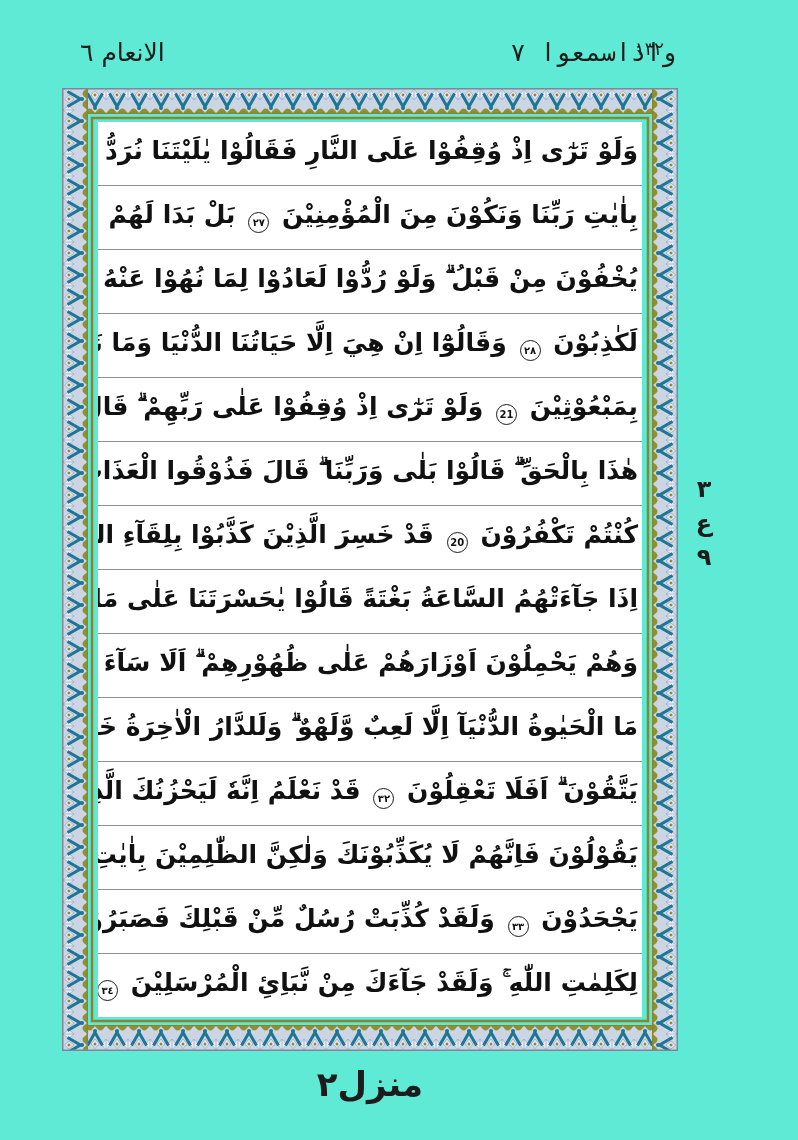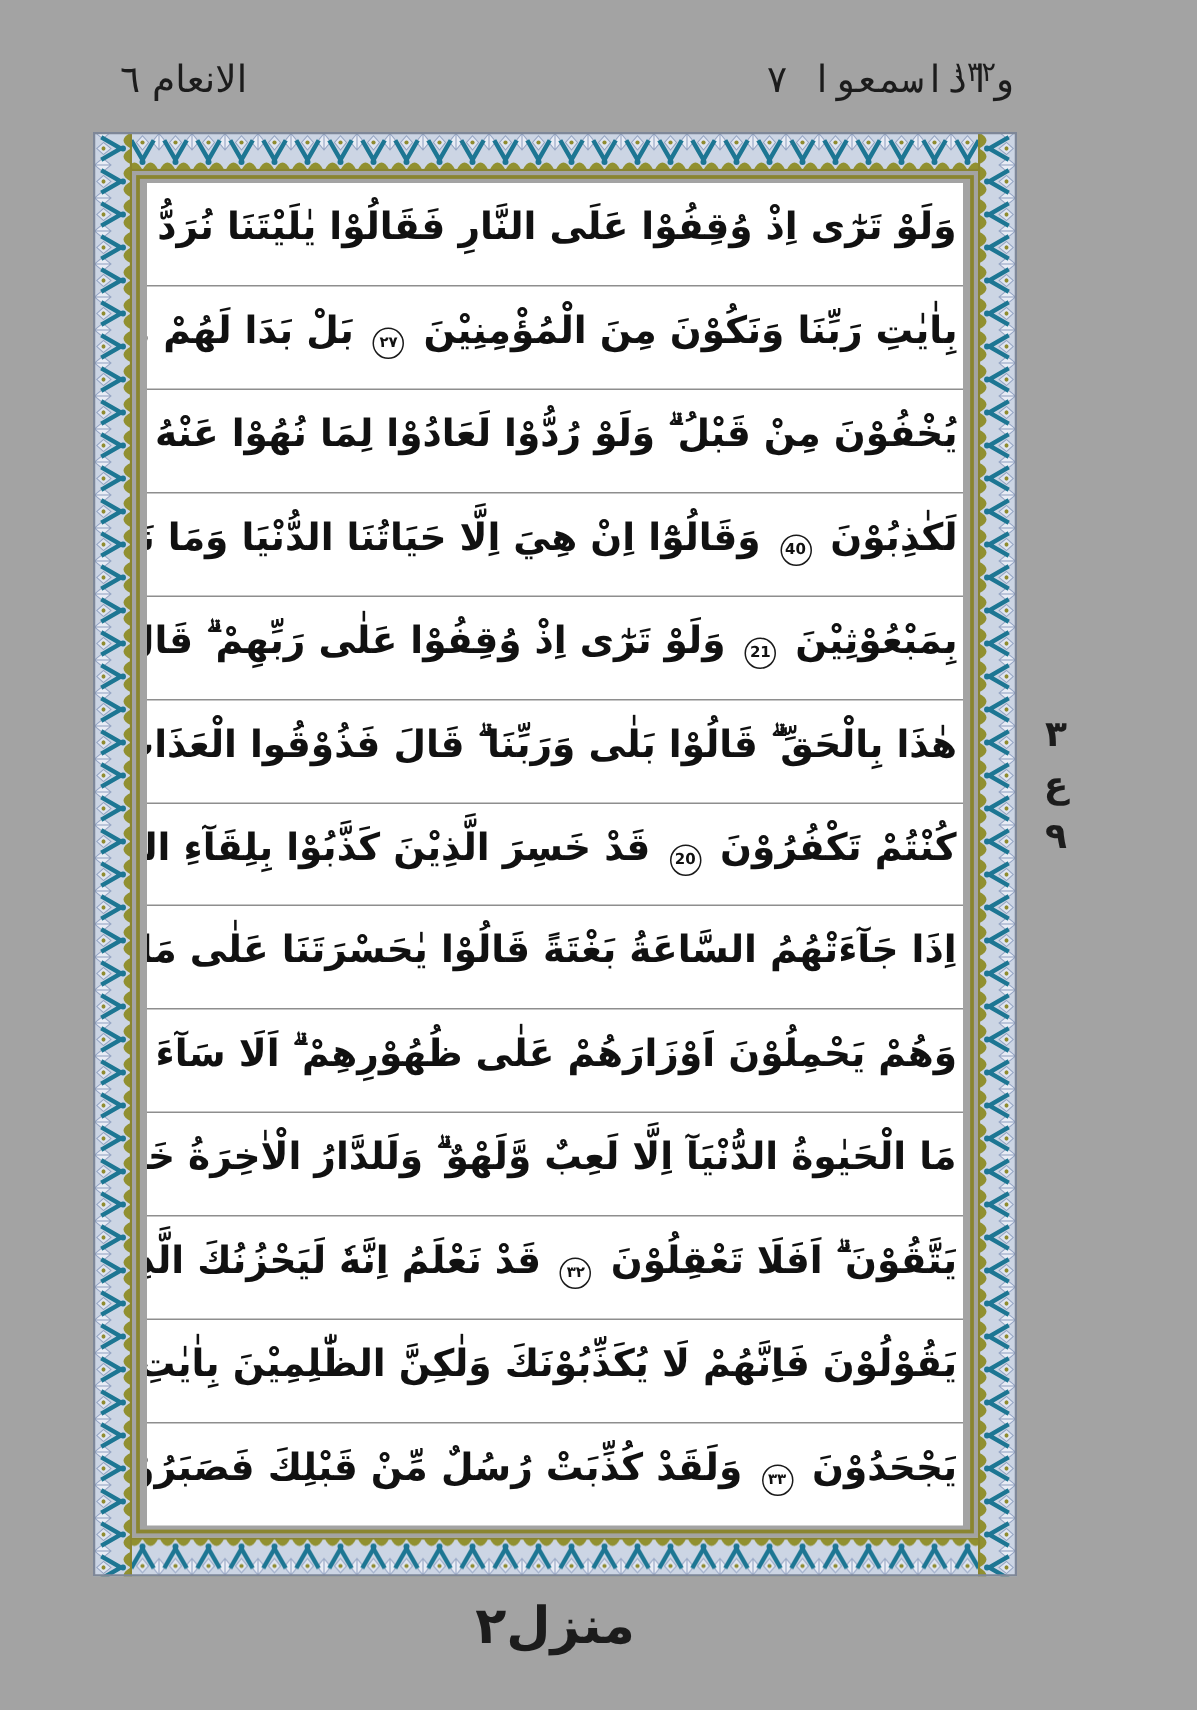--- a/index.html
+++ b/index.html
@@ -12,7 +12,7 @@
     position: relative;
     width: 798px;
     height: 1140px;
-    background: #a3a3a3;
+    background: #5eead4;
     overflow: hidden;
   }
   

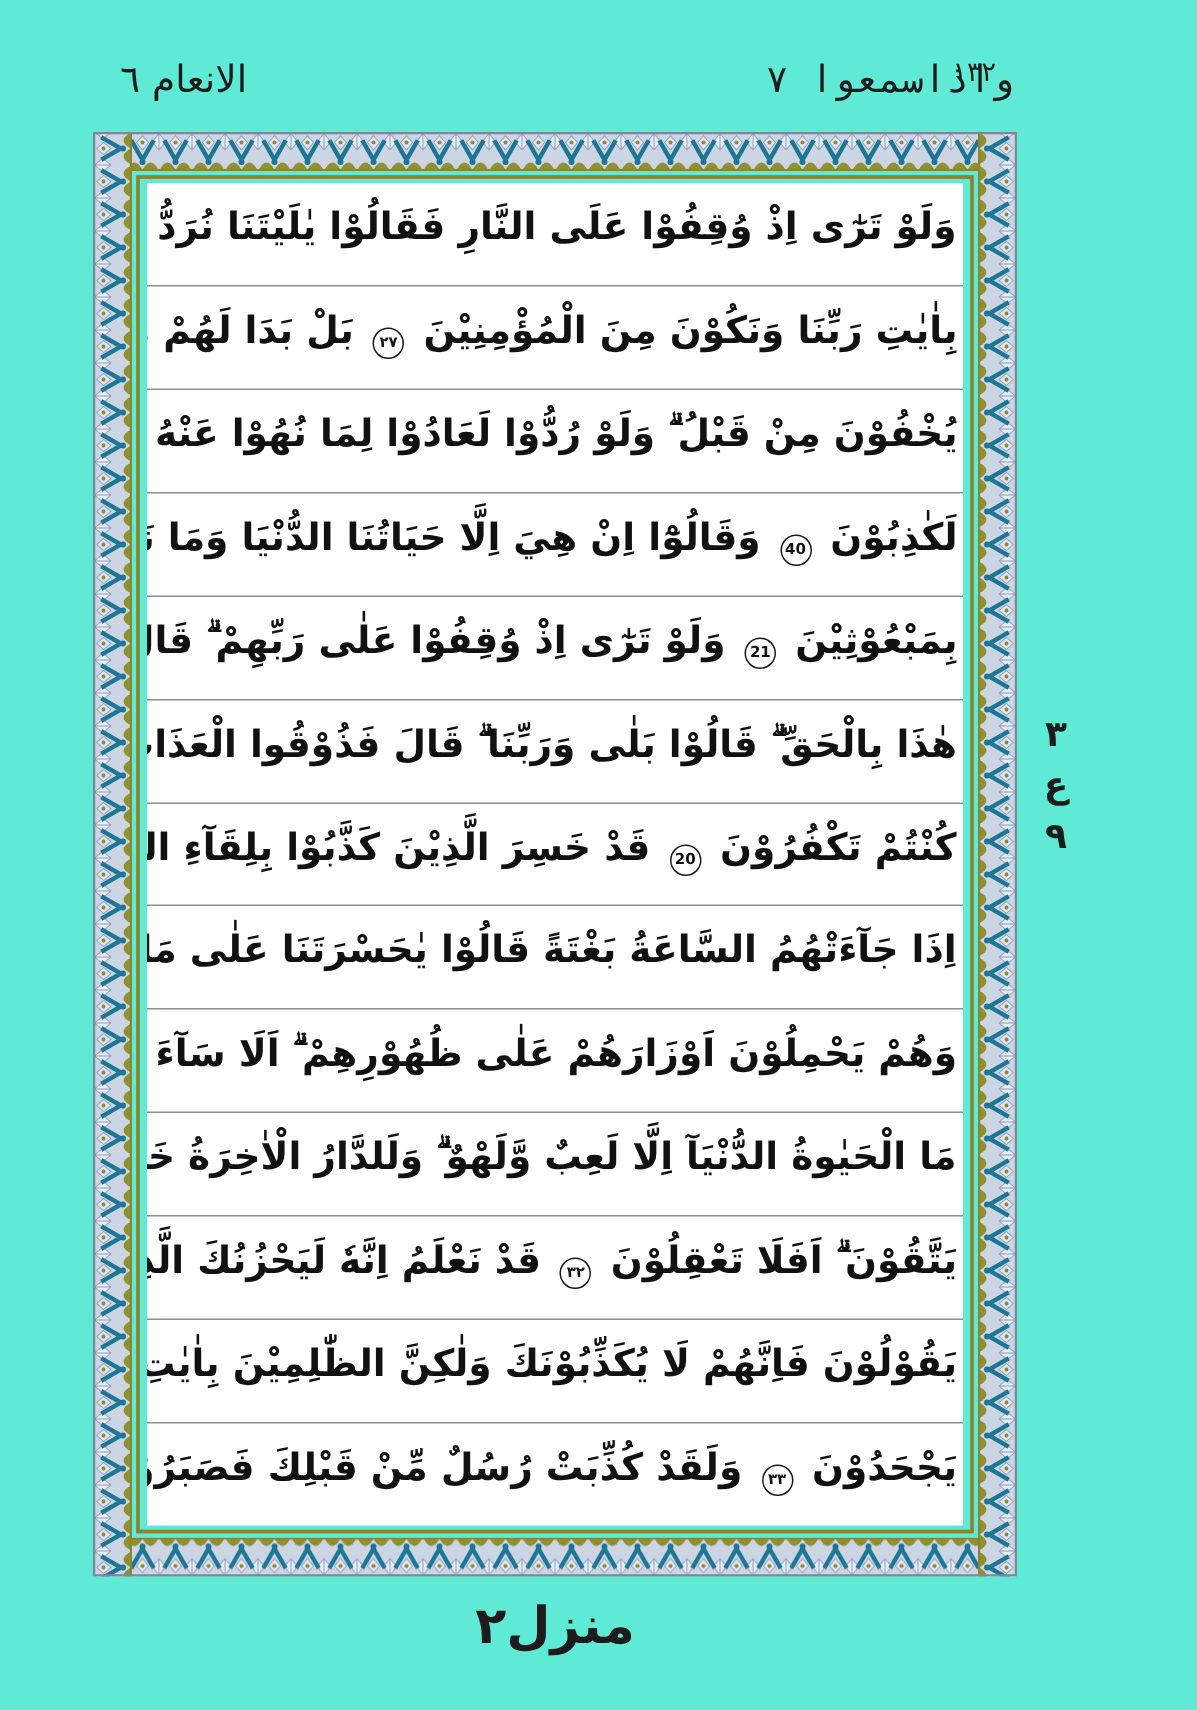--- a/index.html
+++ b/index.html
@@ -146,7 +146,7 @@
         <div class="text-row"><span>وَلَوْ تَرٰٓى اِذْ وُقِفُوْا عَلَى النَّارِ فَقَالُوْا يٰلَيْتَنَا نُرَدُّ وَلَا نُكَذِّبَ</span> </div>
         <div class="text-row"><span>بِاٰيٰتِ رَبِّنَا وَنَكُوْنَ مِنَ الْمُؤْمِنِيْنَ</span> <span class="ayah-marker">٢٧</span> <span>بَلْ بَدَا لَهُمْ مَّا كَانُوْا</span> </div>
         <div class="text-row"><span>يُخْفُوْنَ مِنْ قَبْلُ ۗ وَلَوْ رُدُّوْا لَعَادُوْا لِمَا نُهُوْا عَنْهُ وَاِنَّهُمْ</span> </div>
-        <div class="text-row"><span>لَكٰذِبُوْنَ</span> <span class="ayah-marker">40</span> <span>وَقَالُوْٓا اِنْ هِيَ اِلَّا حَيَاتُنَا الدُّنْيَا وَمَا نَحْنُ</span> </div>
+        <div class="text-row"><span>لَكٰذِبُوْنَ</span> <span class="ayah-marker">٢٨</span> <span>وَقَالُوْٓا اِنْ هِيَ اِلَّا حَيَاتُنَا الدُّنْيَا وَمَا نَحْنُ</span> </div>
         <div class="text-row"><span>بِمَبْعُوْثِيْنَ</span> <span class="ayah-marker">21</span> <span>وَلَوْ تَرٰٓى اِذْ وُقِفُوْا عَلٰى رَبِّهِمْ ۗ قَالَ اَلَيْسَ</span> </div>
         <div class="text-row"><span>هٰذَا بِالْحَقِّ ۗ قَالُوْا بَلٰى وَرَبِّنَا ۗ قَالَ فَذُوْقُوا الْعَذَابَ بِمَا</span> </div>
         <div class="text-row"><span>كُنْتُمْ تَكْفُرُوْنَ</span> <span class="ayah-marker">20</span> <span>قَدْ خَسِرَ الَّذِيْنَ كَذَّبُوْا بِلِقَآءِ اللّٰهِ ۗ حَتّٰٓى</span> </div>

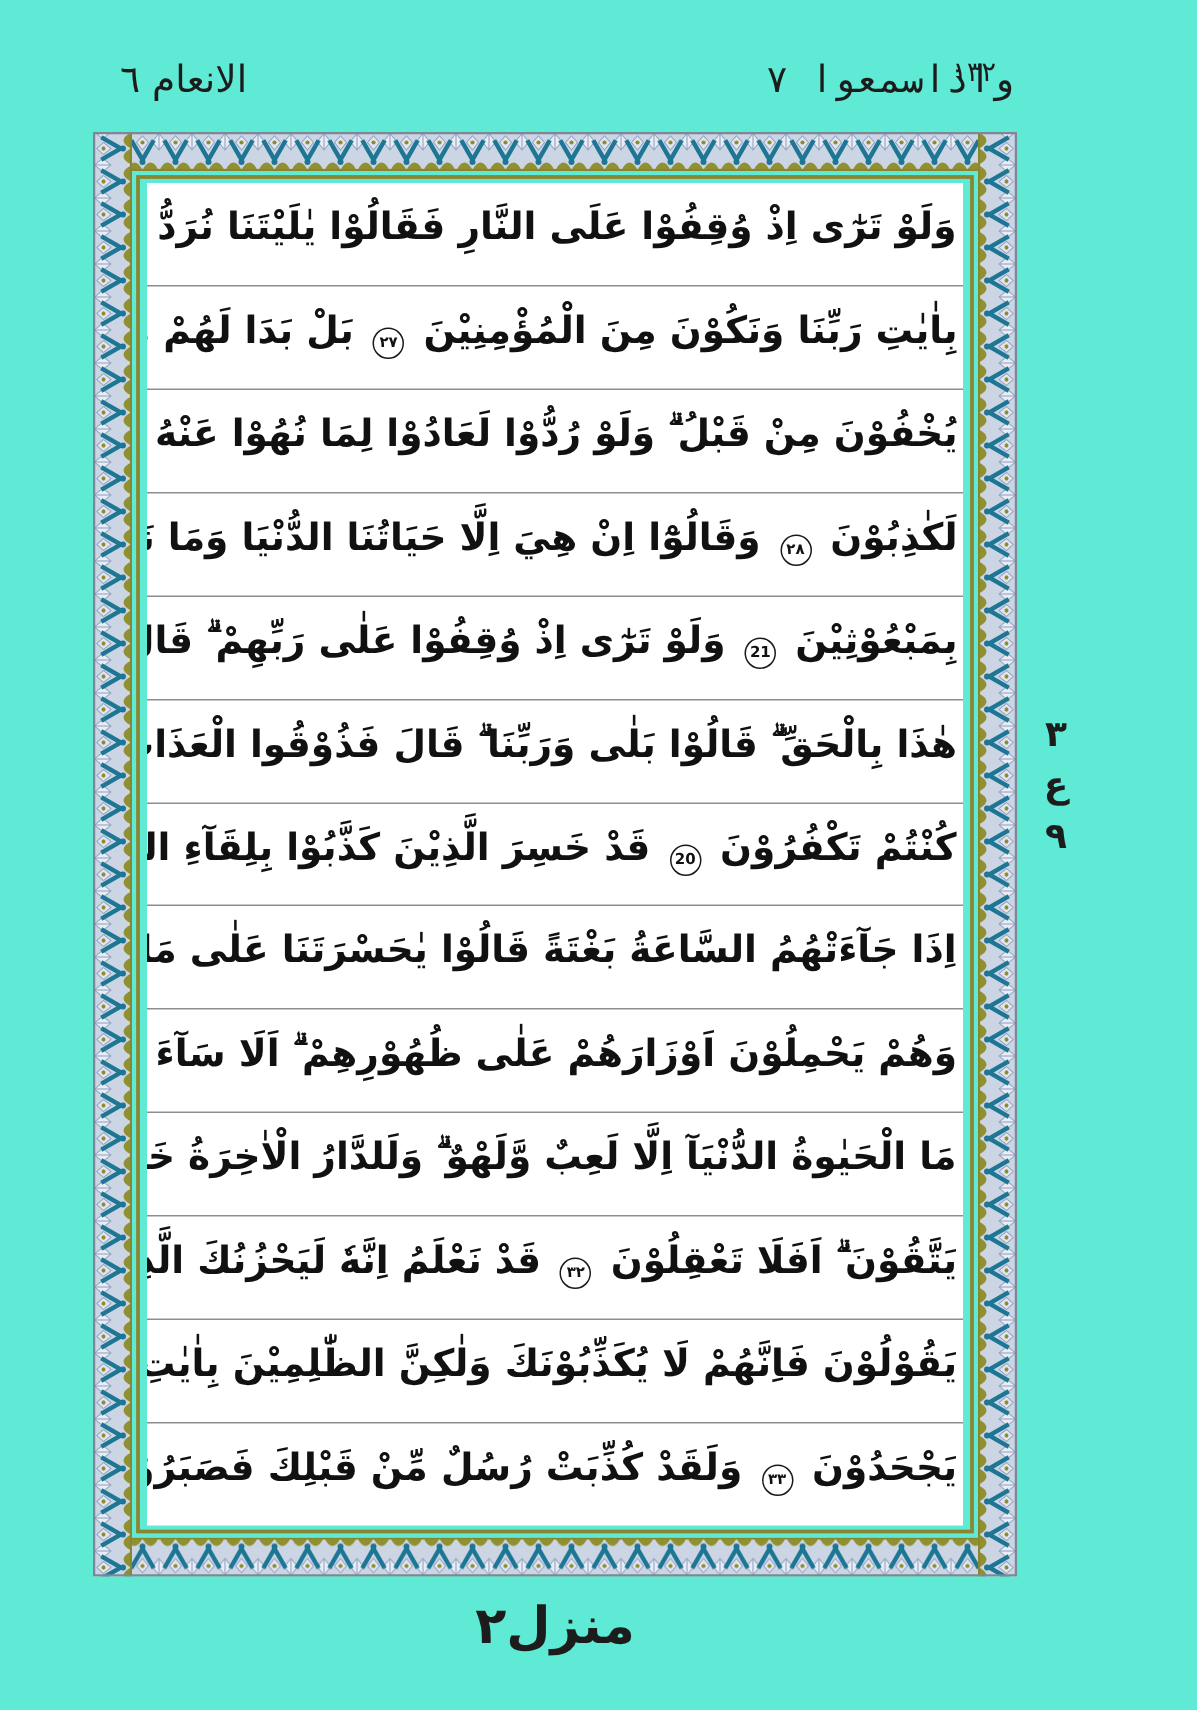--- a/index.html
+++ b/index.html
@@ -156,6 +156,7 @@
         <div class="text-row"><span>يَتَّقُوْنَ ۗ اَفَلَا تَعْقِلُوْنَ</span> <span class="ayah-marker">٣٢</span> <span>قَدْ نَعْلَمُ اِنَّهٗ لَيَحْزُنُكَ الَّذِيْ</span> </div>
         <div class="text-row"><span>يَقُوْلُوْنَ فَاِنَّهُمْ لَا يُكَذِّبُوْنَكَ وَلٰكِنَّ الظّٰلِمِيْنَ بِاٰيٰتِ اللّٰهِ</span> </div>
         <div class="text-row"><span>يَجْحَدُوْنَ</span> <span class="ayah-marker">٣٣</span> <span>وَلَقَدْ كُذِّبَتْ رُسُلٌ مِّنْ قَبْلِكَ فَصَبَرُوْا عَلٰى</span> </div>
+        <div class="text-row"><span>لِكَلِمٰتِ اللّٰهِ ۚ وَلَقَدْ جَآءَكَ مِنْ نَّبَاِئِ الْمُرْسَلِيْنَ</span> <span class="ayah-marker">٣٤</span> </div>
       </div>
   </div>
 

